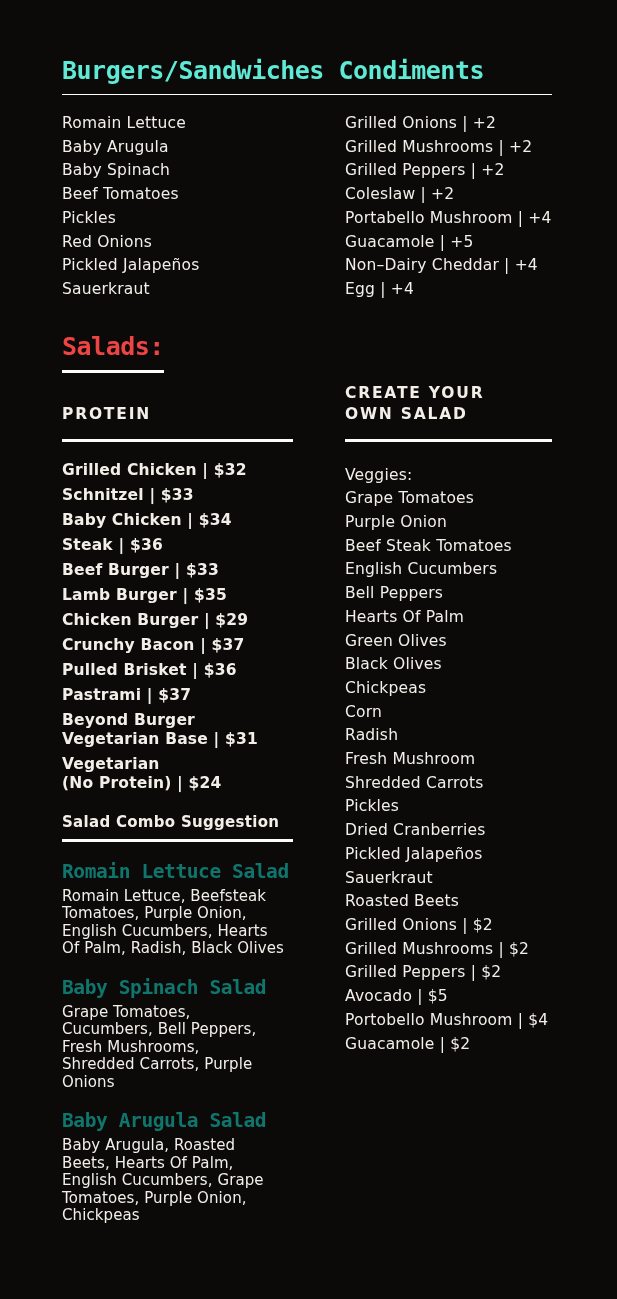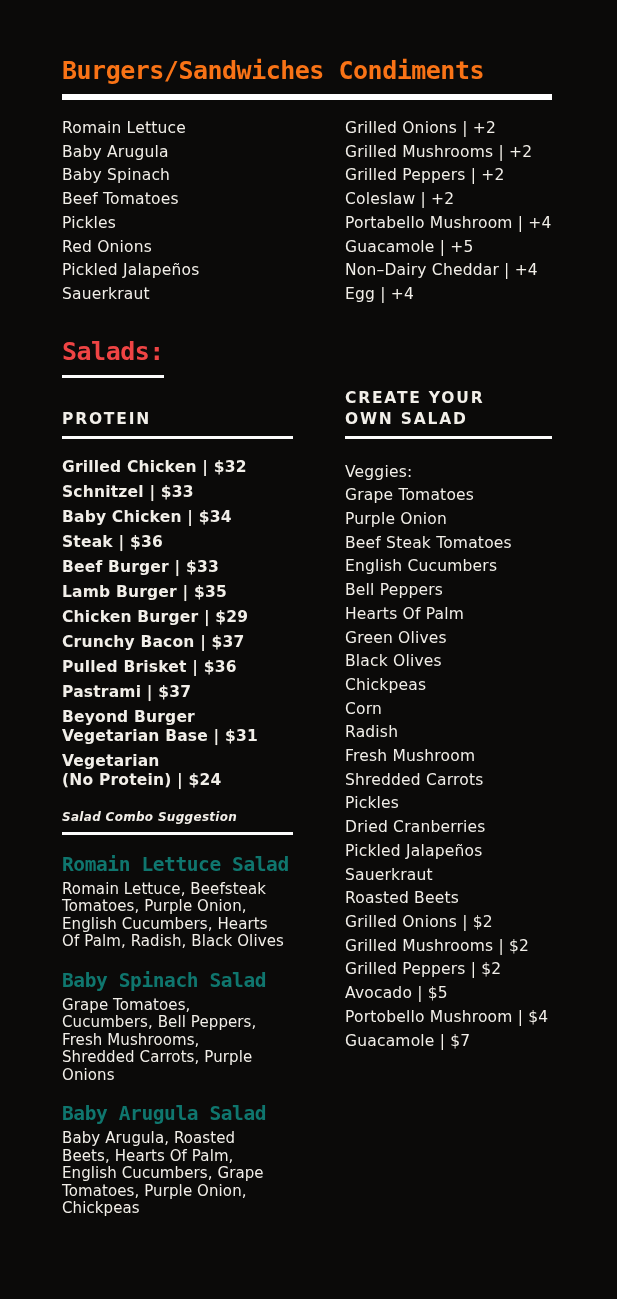--- a/index.html
+++ b/index.html
@@ -15,7 +15,7 @@
 
   .cond-title{
     font-size:25px;letter-spacing:-0.5px;margin:0;
-    padding-bottom:9px;border-bottom:6px solid #ffffff;color:#f97316;
+    padding-bottom:9px;border-bottom:1px solid #ffffff;color:#5eead4;
   }
 
   .cond-cols{display:flex;margin-top:17px;}

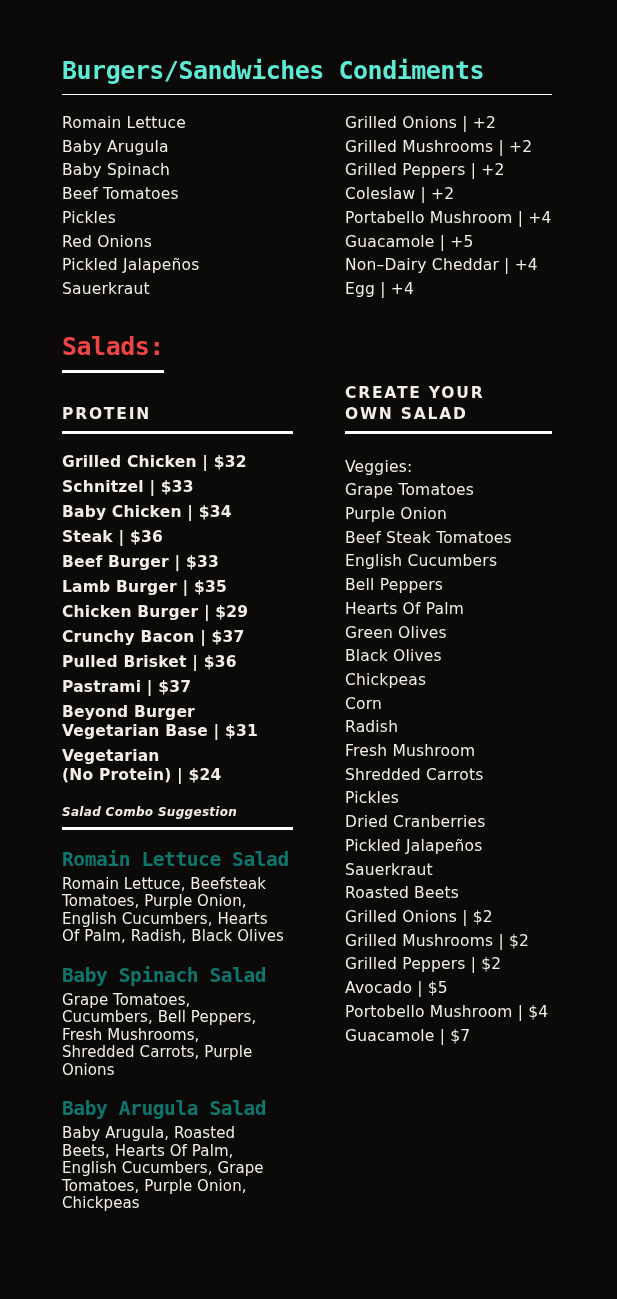--- a/index.html
+++ b/index.html
@@ -37,7 +37,7 @@
   .col-heading{
     height:40px;display:flex;align-items:flex-end;
     font-weight:bold;font-size:15.5px;letter-spacing:1.8px;line-height:21px;
-    padding-bottom:6px;border-bottom:3px solid #fcfcfc;
+    padding-bottom:14px;border-bottom:3px solid #fcfcfc;
     white-space:pre-line;
   }
 

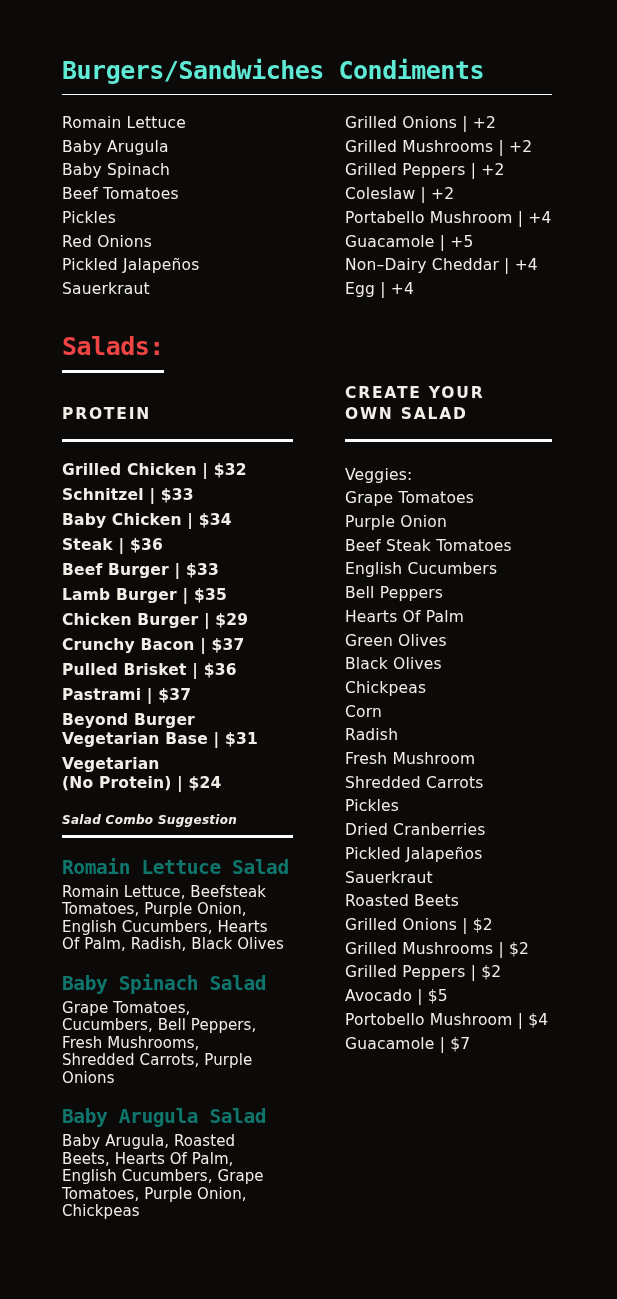--- a/index.html
+++ b/index.html
@@ -48,8 +48,8 @@
   }
 
   .combo-heading{
-    margin-top:20px;font-weight:bold;font-size:12px;letter-spacing:0.3px;
-    padding-bottom:8px;border-bottom:3px solid #fcfcfc;font-style:italic;
+    margin-top:20px;font-weight:bold;font-size:15px;letter-spacing:0.3px;
+    padding-bottom:8px;border-bottom:3px solid #fcfcfc;
   }
   .combo-item{margin-top:18px;}
   .combo-name{

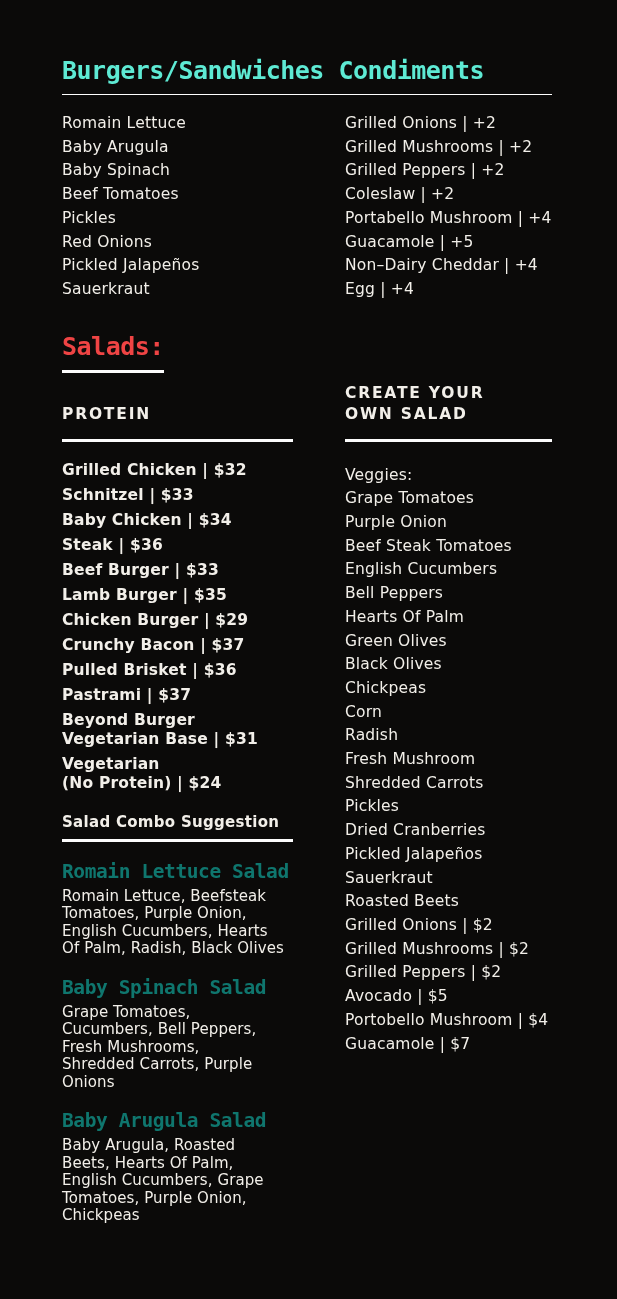--- a/index.html
+++ b/index.html
@@ -234,7 +234,7 @@
 
           <div class="menu-line">Portobello Mushroom | $4</div>
 
-          <div class="menu-line">Guacamole | $7</div>
+          <div class="menu-line">Guacamole | $2</div>
         </div>
 
     </div>

